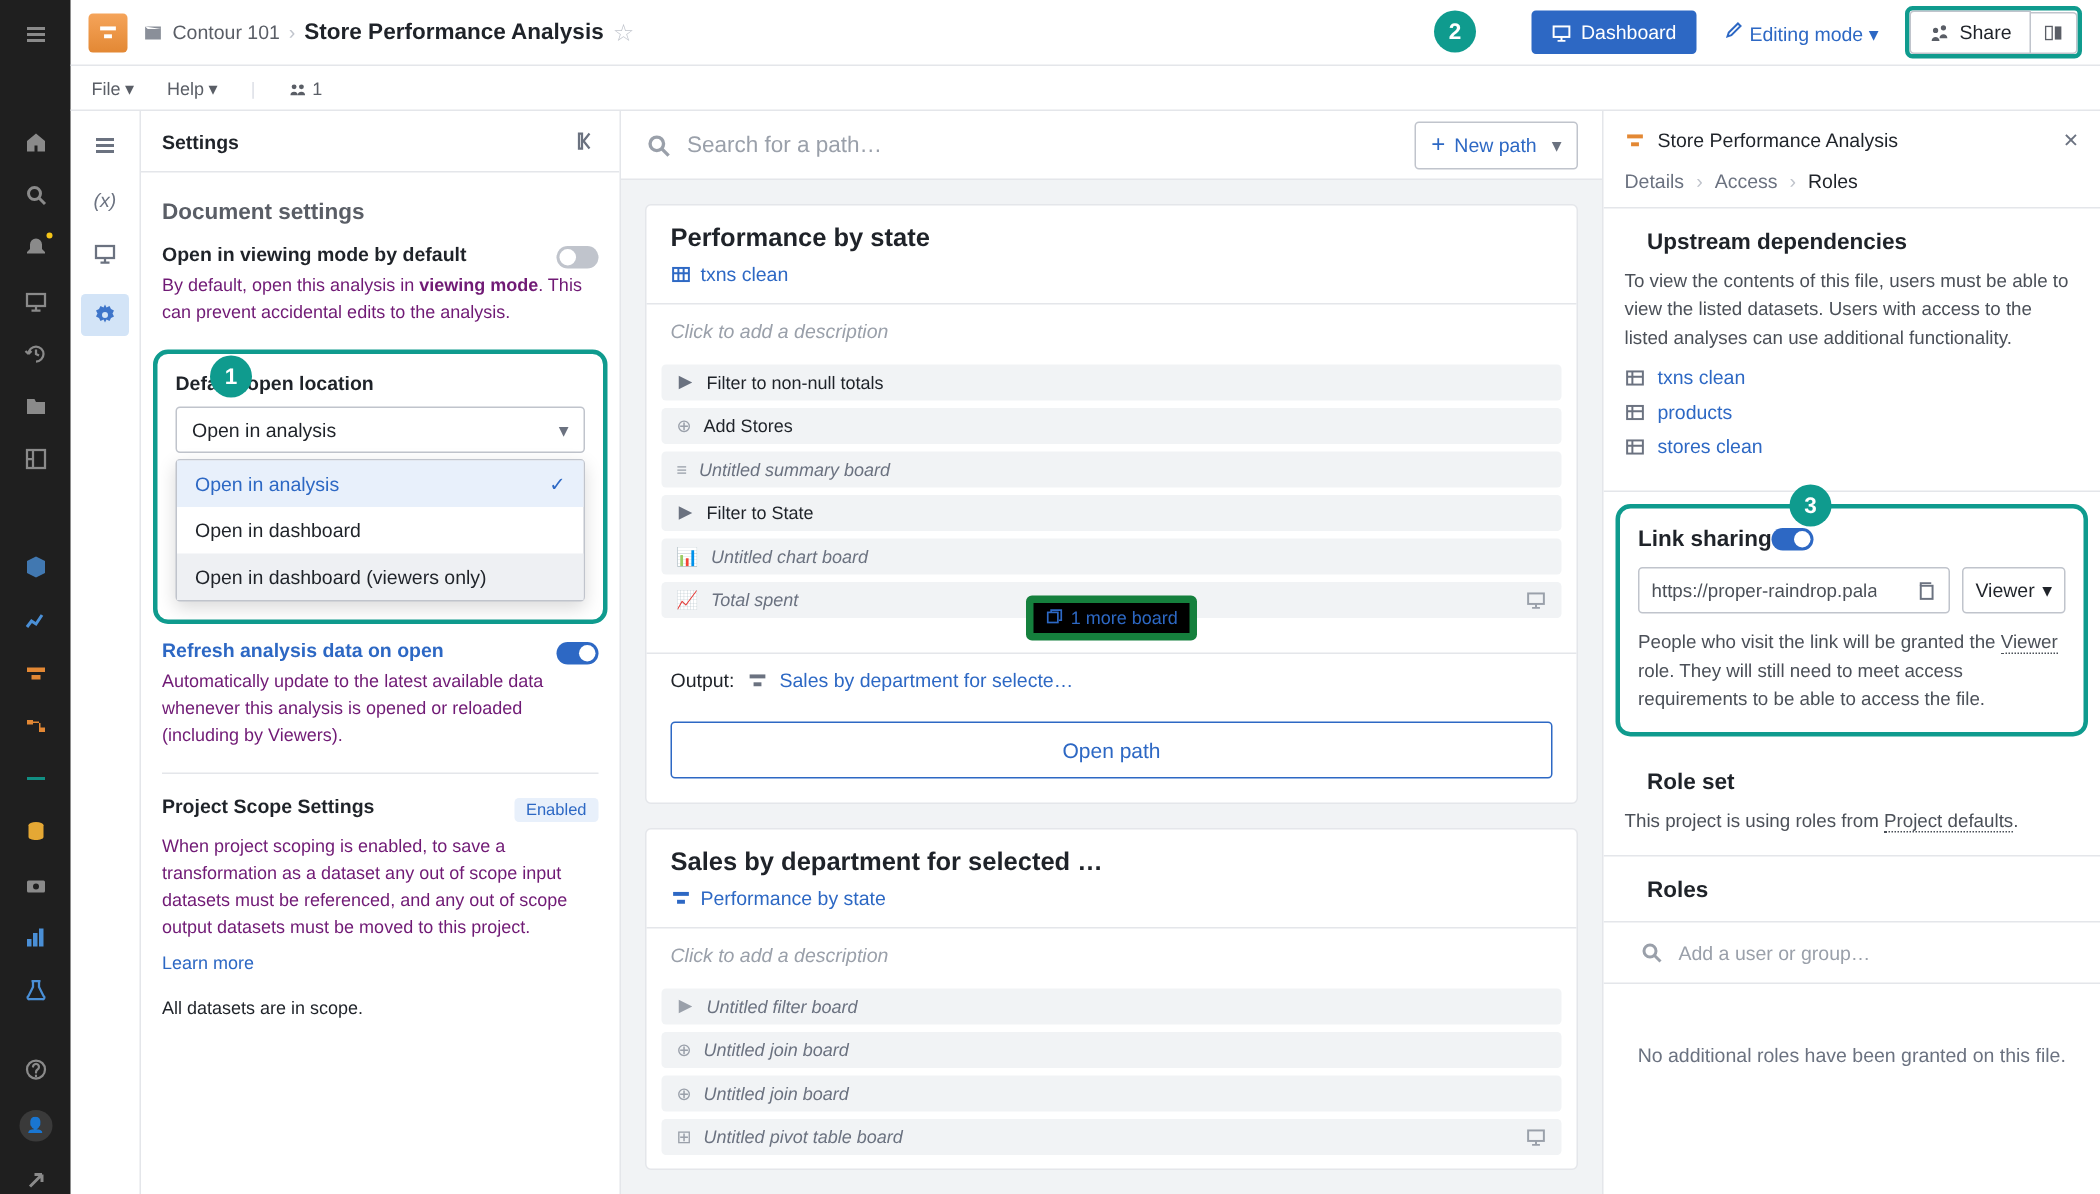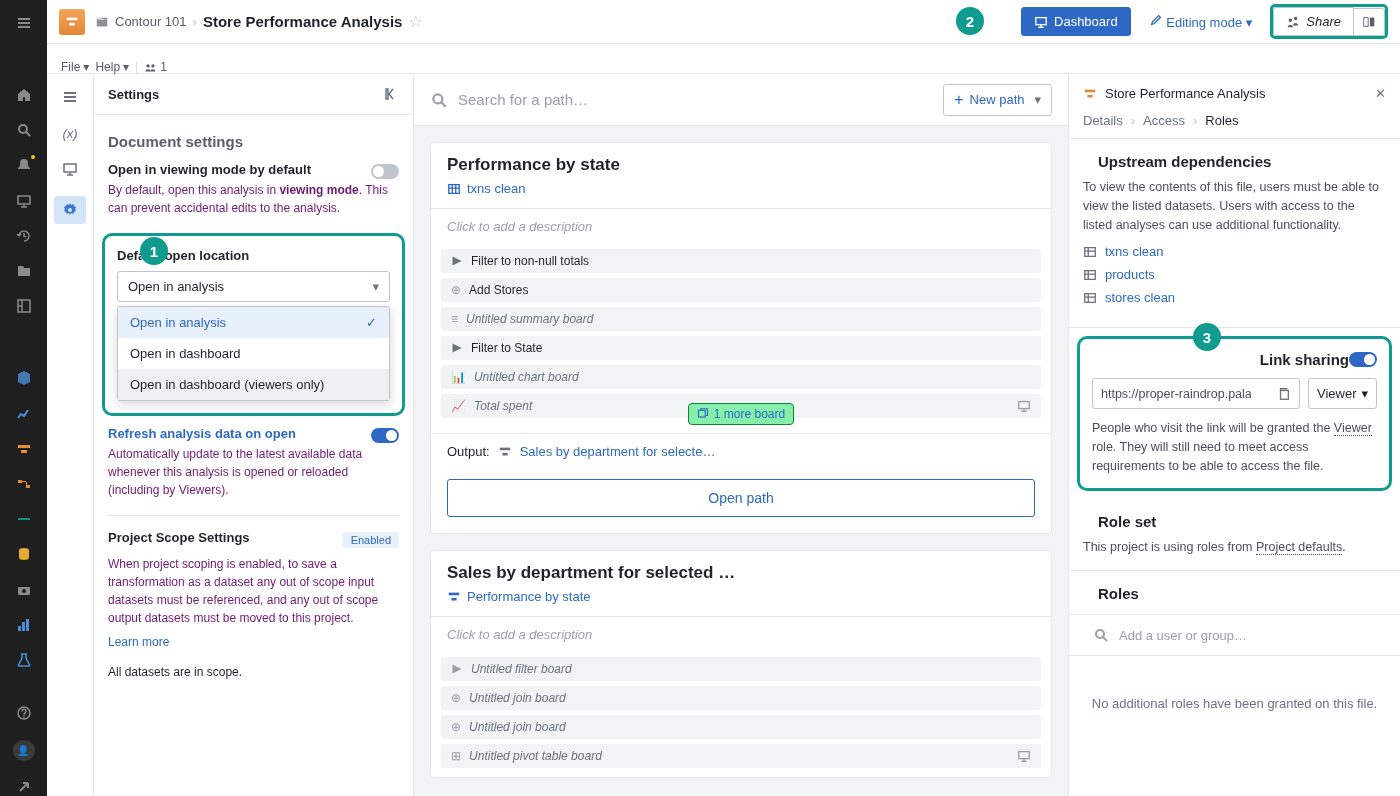--- a/index.html
+++ b/index.html
@@ -24,7 +24,7 @@
 .btn-link { border:none; color:#2d68c4; background:none; padding:6px 8px;}
 .share-group { display:flex; align-items:center; border:3px solid #0f9b8e; border-radius:5px; padding:0; }
 .share-group .btn { border-radius:0; border:1px solid #c0c4cc; }
-.share-group .btn:first-child{ border-top-left-radius:3px; border-bottom-left-radius:3px;font-style:italic;}
+.share-group .btn:first-child{ border-top-left-radius:3px; border-bottom-left-radius:3px;}
 .share-group .btn:last-child{ border-top-right-radius:3px; border-bottom-right-radius:3px; border-left:none;}
 .submenu { height:30px; display:flex; align-items:center; padding:0 14px 0 54px; gap:12px; font-size:12px; color:#5a5e66; border-bottom:1px solid #e4e6ea; position:relative;}
 .submenu-left{position:absolute;left:14px;top:0;display:flex;align-items:flex-end;height:30px;gap:6px;}

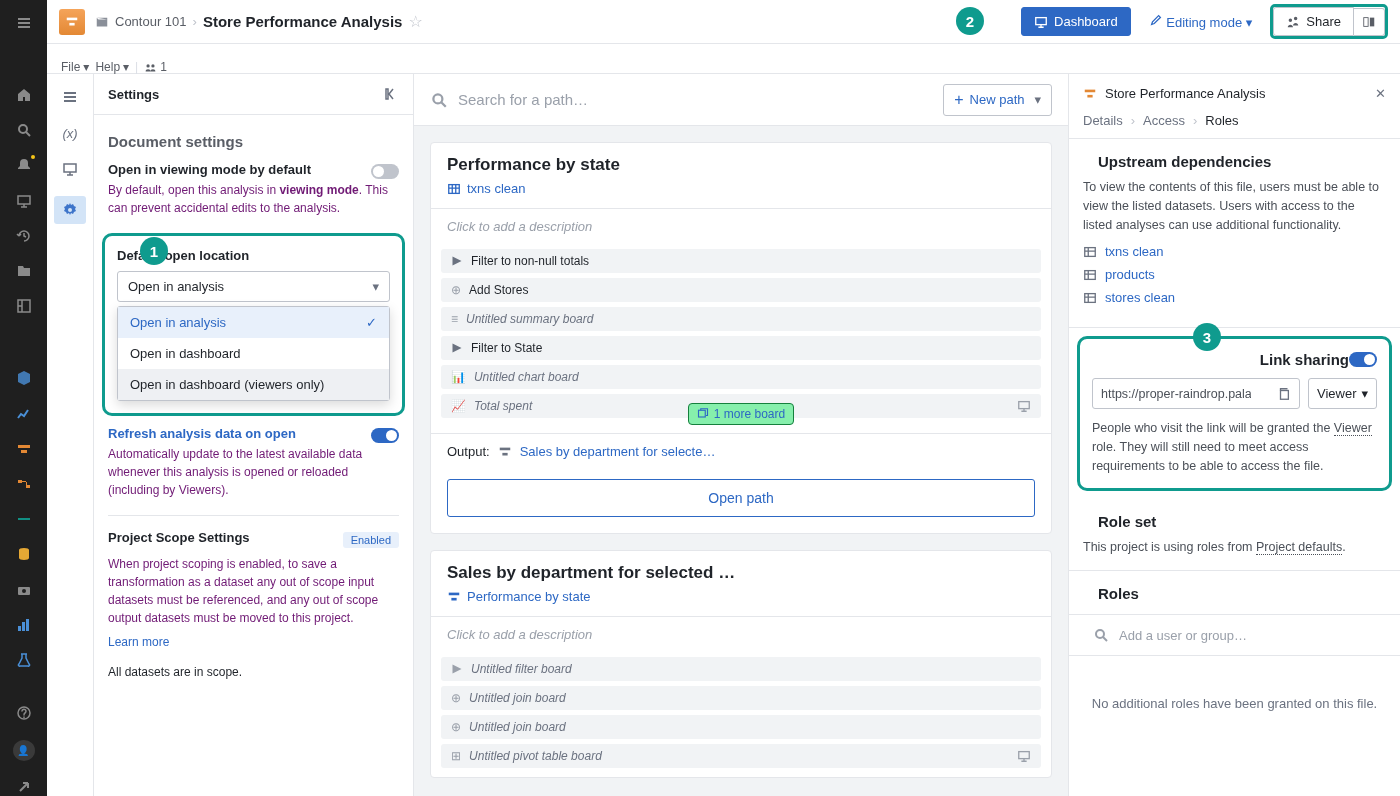--- a/index.html
+++ b/index.html
@@ -27,7 +27,7 @@
 .share-group .btn:first-child{ border-top-left-radius:3px; border-bottom-left-radius:3px;}
 .share-group .btn:last-child{ border-top-right-radius:3px; border-bottom-right-radius:3px; border-left:none;}
 .submenu { height:30px; display:flex; align-items:center; padding:0 14px 0 54px; gap:12px; font-size:12px; color:#5a5e66; border-bottom:1px solid #e4e6ea; position:relative;}
-.submenu-left{position:absolute;left:14px;top:0;display:flex;align-items:flex-end;height:30px;gap:6px;}
+.submenu-left{position:absolute;left:14px;top:0;display:flex;align-items:center;height:30px;gap:22px;}
 .submenu .menu-item { cursor:pointer; display:flex; align-items:center; gap:3px;}
 .sep { color:#dcdfe6; }
 .body { flex:1; display:flex; overflow:hidden; }

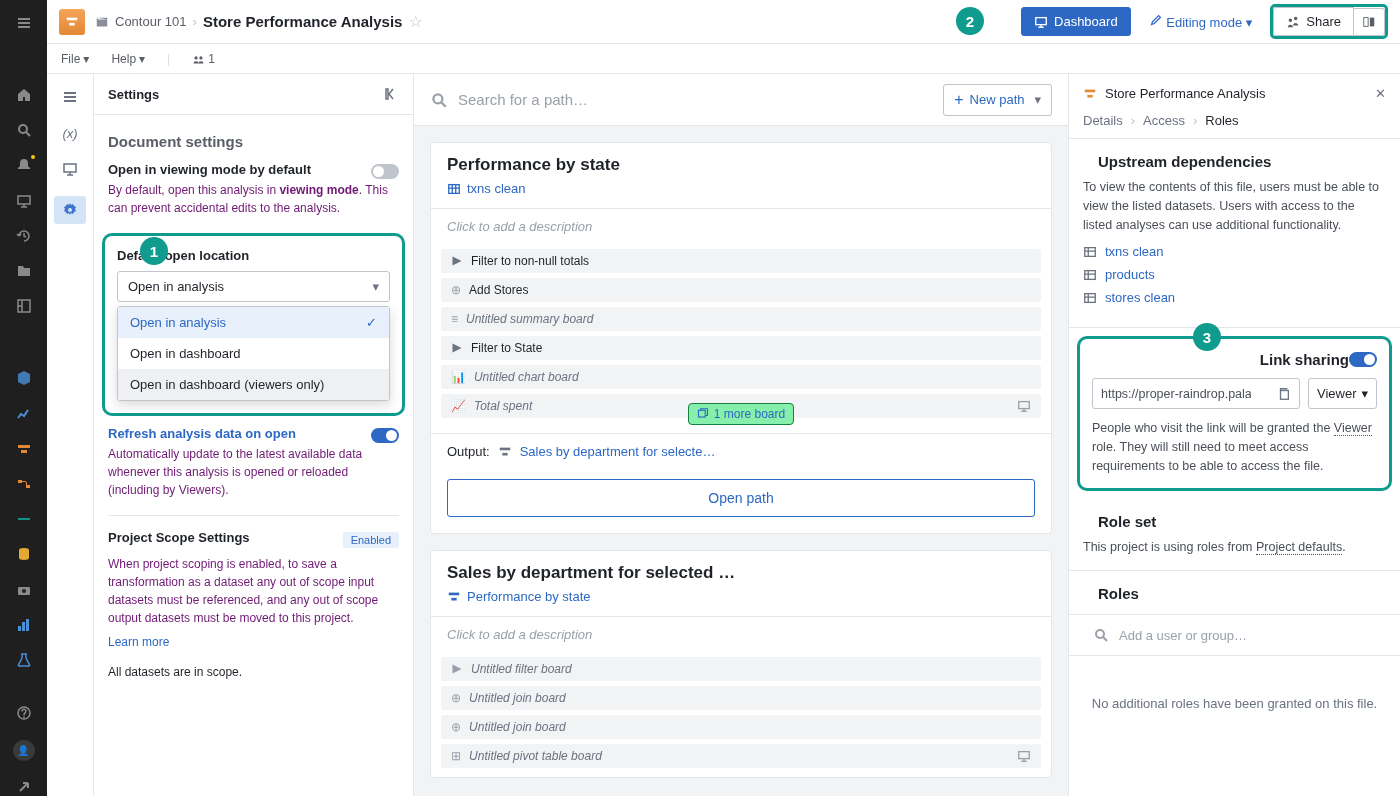--- a/index.html
+++ b/index.html
@@ -531,7 +531,7 @@
 
         <div class="callout-box" id="callout-3" style="margin:8px;position:relative">
           <div class="badge-num">3</div>
-          <div style="display:flex;align-items:center;justify-content:flex-end">
+          <div style="display:flex;align-items:center;justify-content:flex-start">
             <div class="sp2-title" style="margin:0">Link sharing</div>
             <div class="toggle on"></div>
           </div>

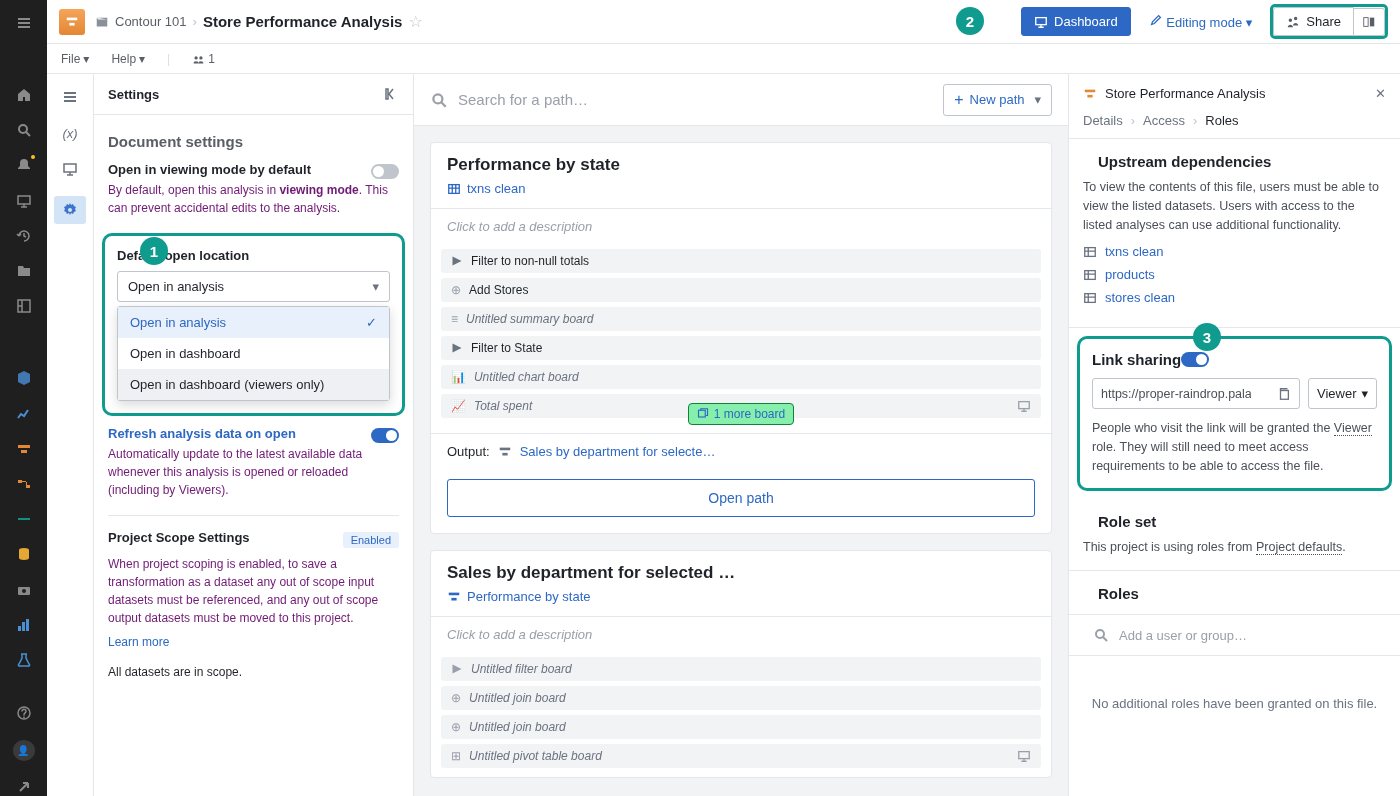--- a/index.html
+++ b/index.html
@@ -73,7 +73,7 @@
 .pc-row.solid{font-style:normal; color:#1f2329;}
 .pc-row .ic-sm{color:#9aa0aa; font-style:normal;}
 .pc-more { position:relative; text-align:center; padding:4px; }
-.more-pill { display:inline-flex; align-items:center; gap:5px; border:1px solid #15803d; color:#2d68c4; background:#86efac; border-radius:4px; padding:3px 8px; font-size:12px; cursor:pointer;}
+.more-pill { display:inline-flex; align-items:center; gap:5px; border:5px solid #15803d; color:#2d68c4; background:#000000; border-radius:4px; padding:3px 8px; font-size:12px; cursor:pointer;}
 .pc-output{ display:flex; align-items:center; gap:8px; padding:10px 16px; border-top:1px solid #e4e6ea; font-size:13px;}
 .open-path-btn { margin:10px 16px 16px; border:1px solid #2d68c4; color:#2d68c4; text-align:center; padding:10px; border-radius:3px; cursor:pointer; font-size:14px;}
 .side-panel { width:332px; border-left:1px solid #e4e6ea; display:flex; flex-direction:column; overflow-y:auto;}

